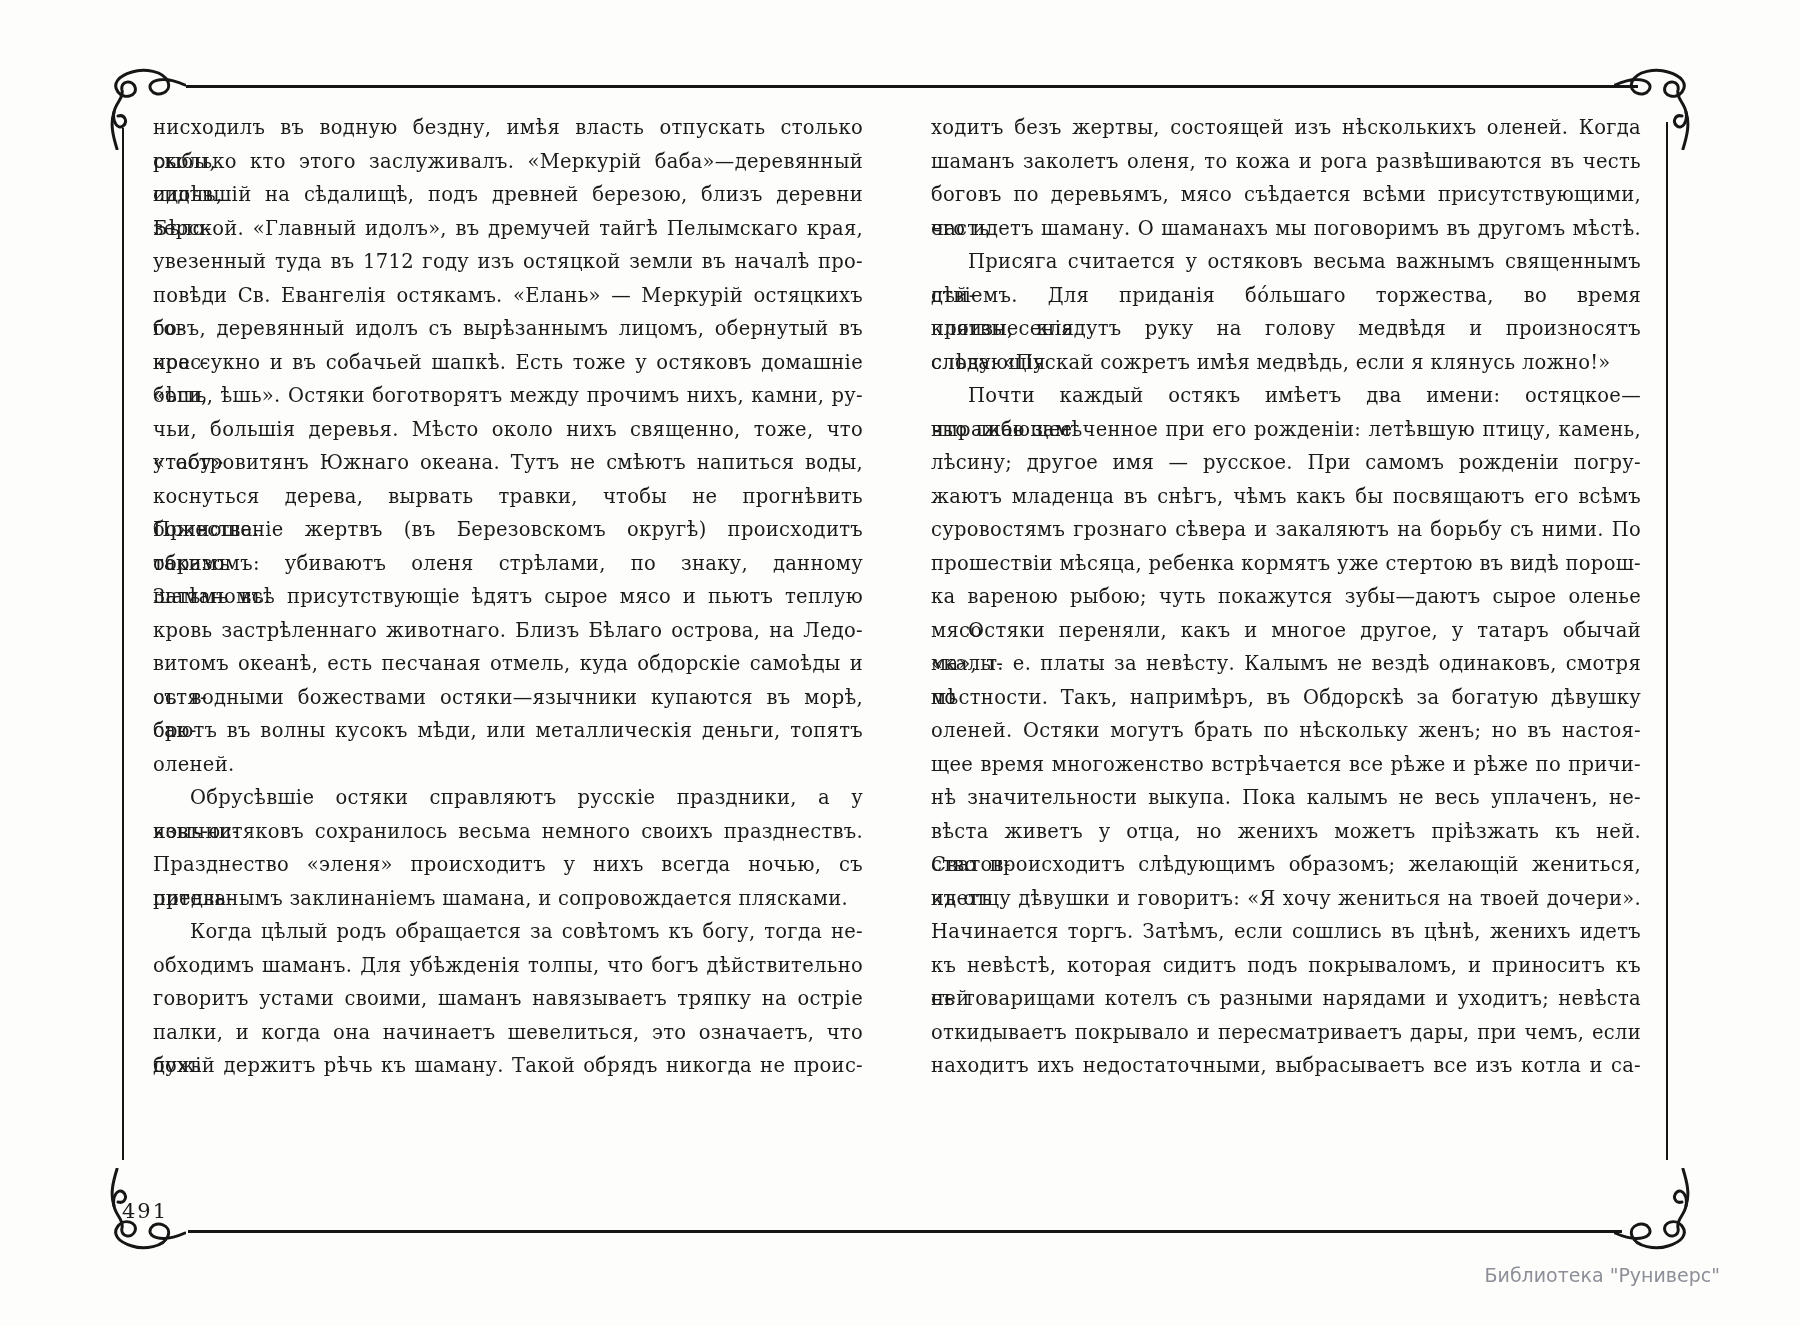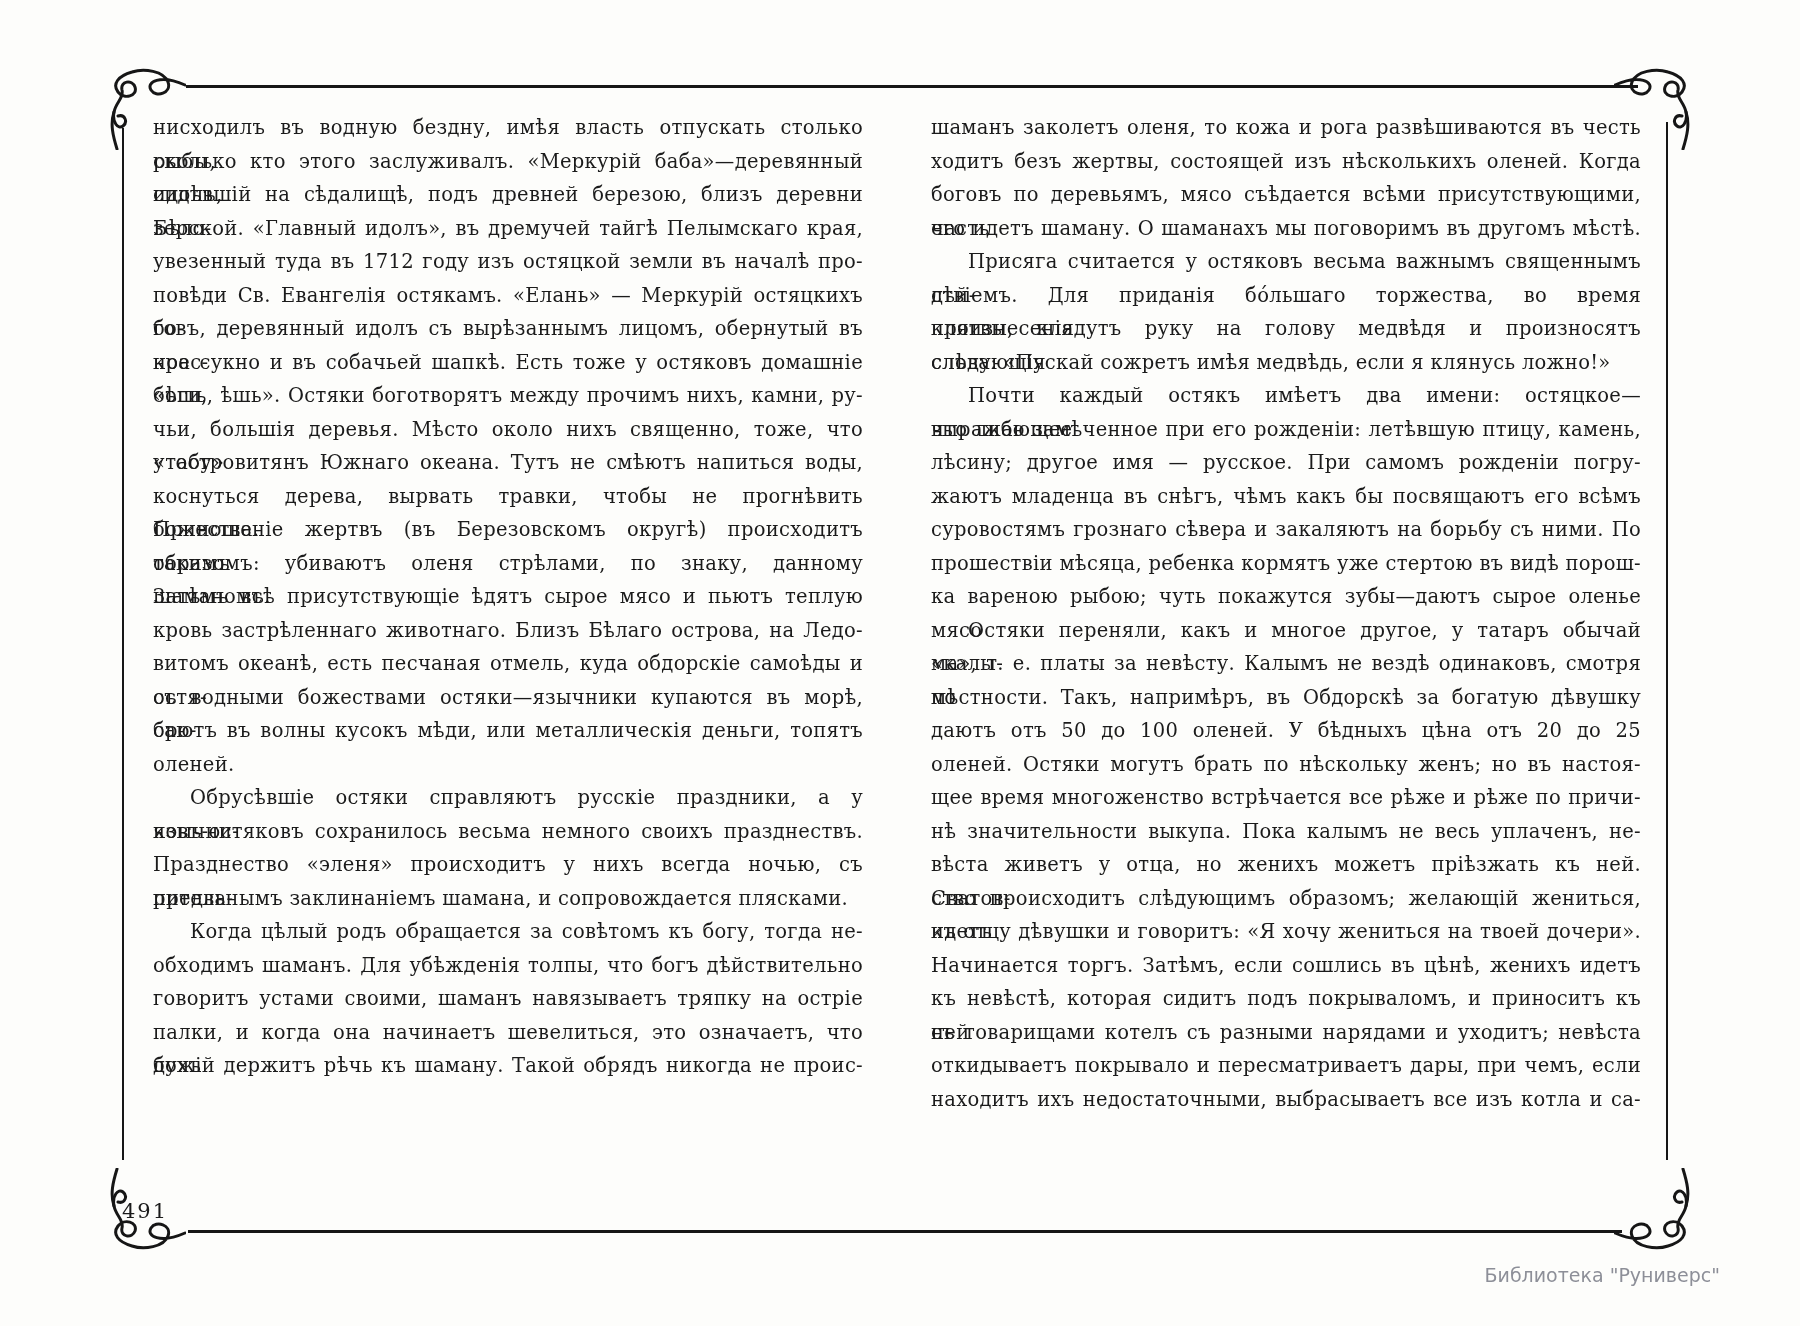--- a/index.html
+++ b/index.html
@@ -109,8 +109,8 @@
       <div class="line">божій держитъ рѣчь къ шаману. Такой обрядъ никогда не проис-</div>
     </div>
   <div class="col col-right">
+      <div class="line">ходитъ безъ жертвы, состоящей изъ нѣсколькихъ оленей. Когда</div>
       <div class="line">шаманъ заколетъ оленя, то кожа и рога развѣшиваются въ честь</div>
-      <div class="line">ходитъ безъ жертвы, состоящей изъ нѣсколькихъ оленей. Когда</div>
       <div class="line">боговъ по деревьямъ, мясо съѣдается всѣми присутствующими, часть</div>
       <div class="line">его идетъ шаману. О шаманахъ мы поговоримъ въ другомъ мѣстѣ.</div>
       <div class="line indent">Присяга считается у остяковъ весьма важнымъ священнымъ дѣй-</div>

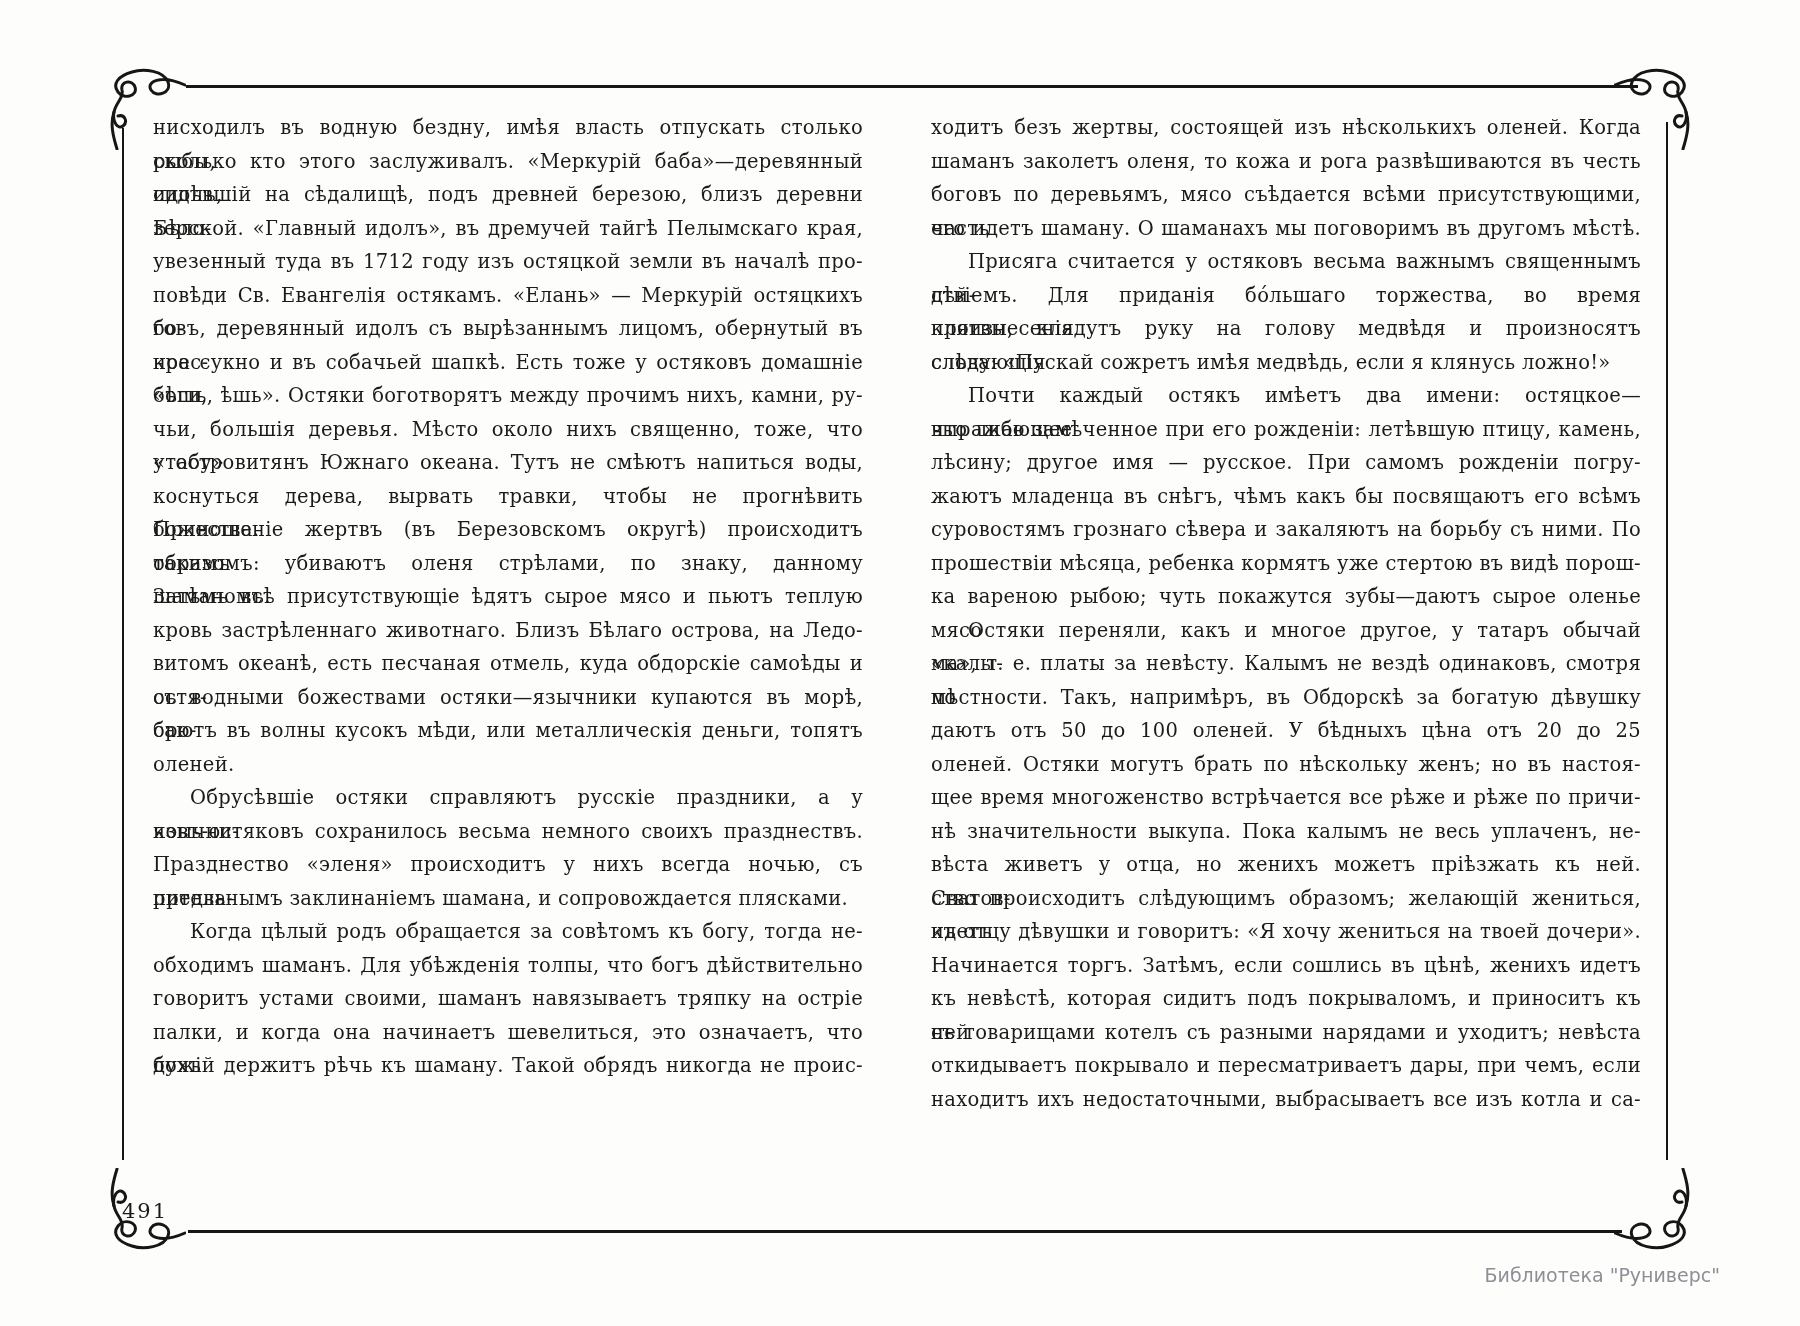--- a/index.html
+++ b/index.html
@@ -127,7 +127,6 @@
       <div class="line indent">Остяки переняли, какъ и многое другое, у татаръ обычай «калы-</div>
       <div class="line">ма», т. е. платы за невѣсту. Калымъ не вездѣ одинаковъ, смотря по</div>
       <div class="line">мѣстности. Такъ, напримѣръ, въ Обдорскѣ за богатую дѣвушку</div>
-      <div class="line">даютъ отъ 50 до 100 оленей. У бѣдныхъ цѣна отъ 20 до 25</div>
       <div class="line">оленей. Остяки могутъ брать по нѣскольку женъ; но въ настоя-</div>
       <div class="line">щее время многоженство встрѣчается все рѣже и рѣже по причи-</div>
       <div class="line">нѣ значительности выкупа. Пока калымъ не весь уплаченъ, не-</div>

